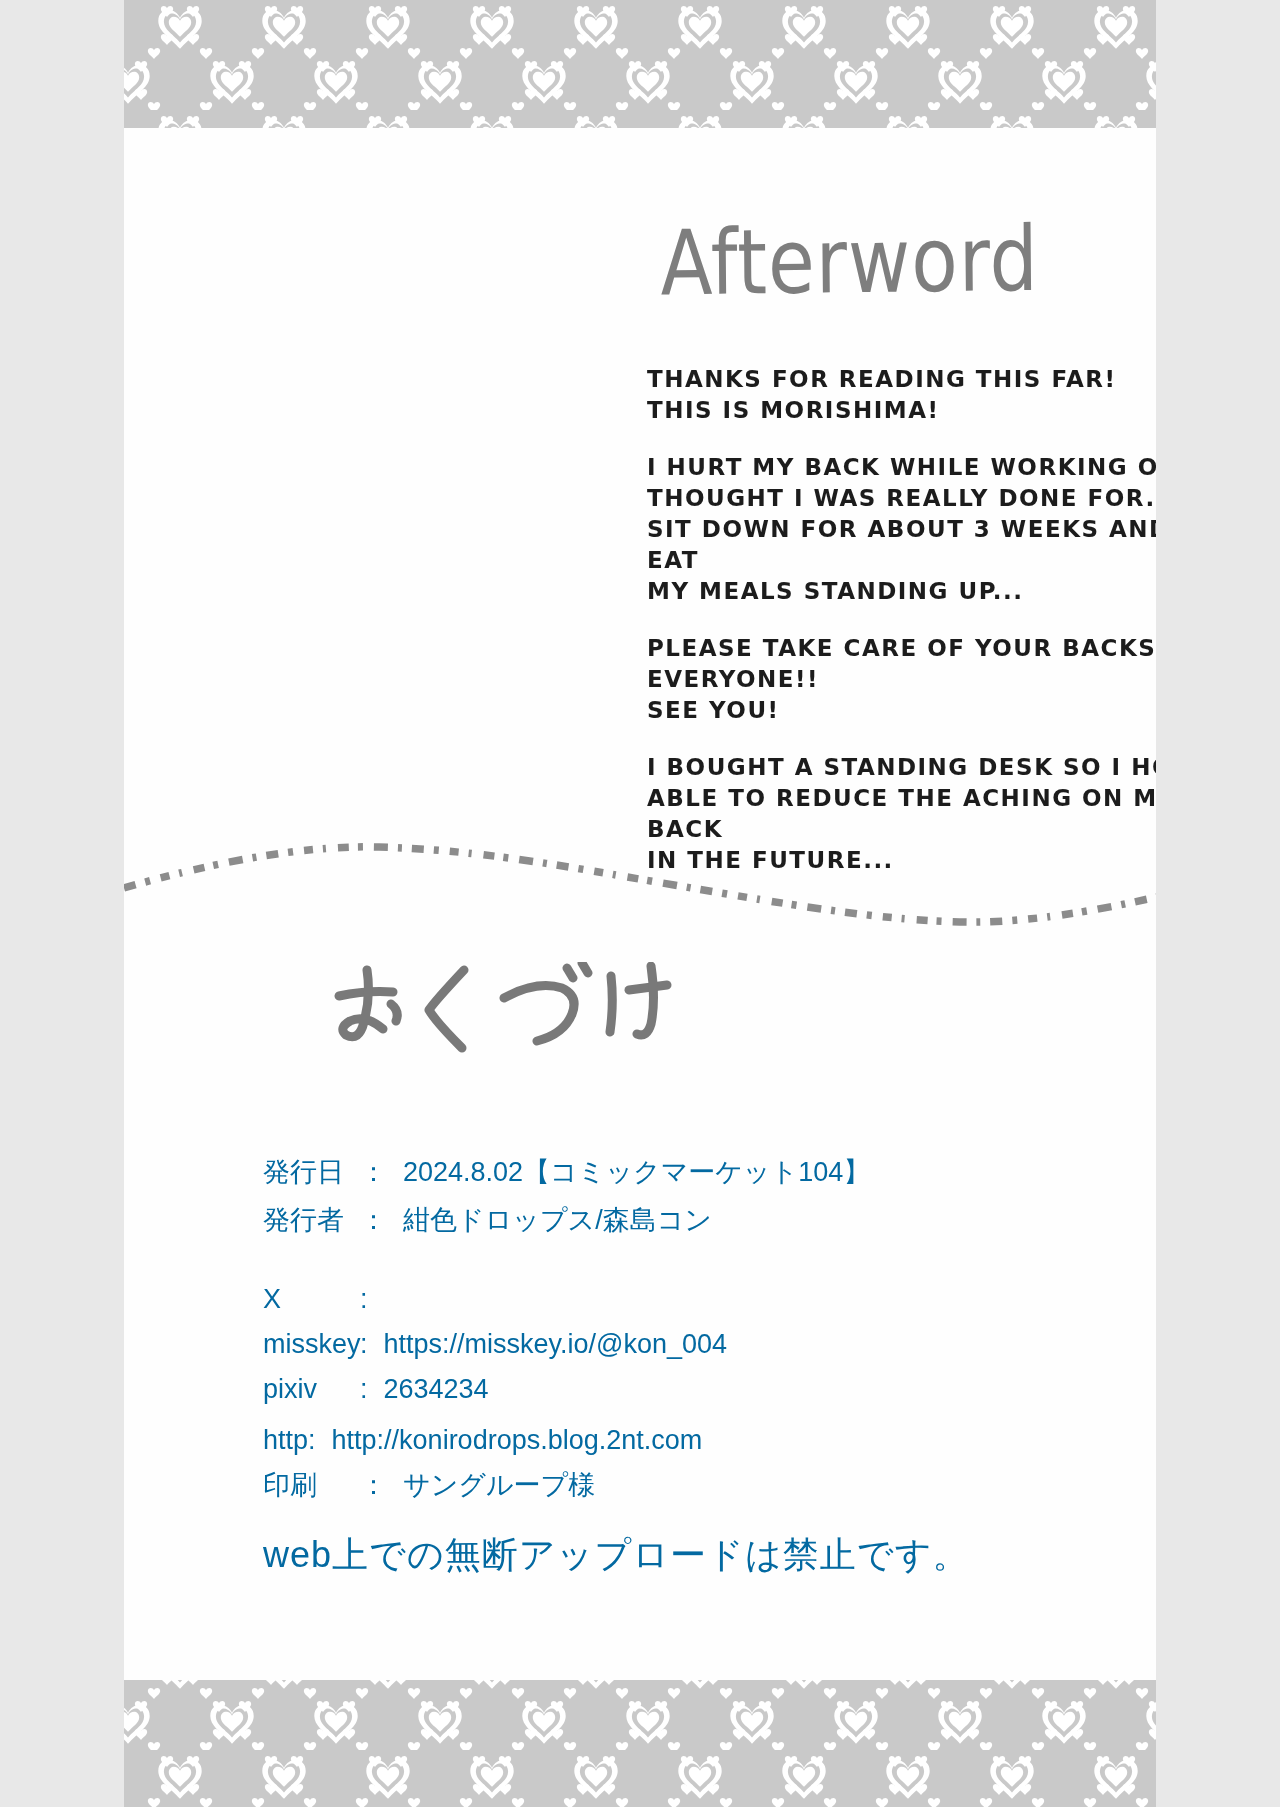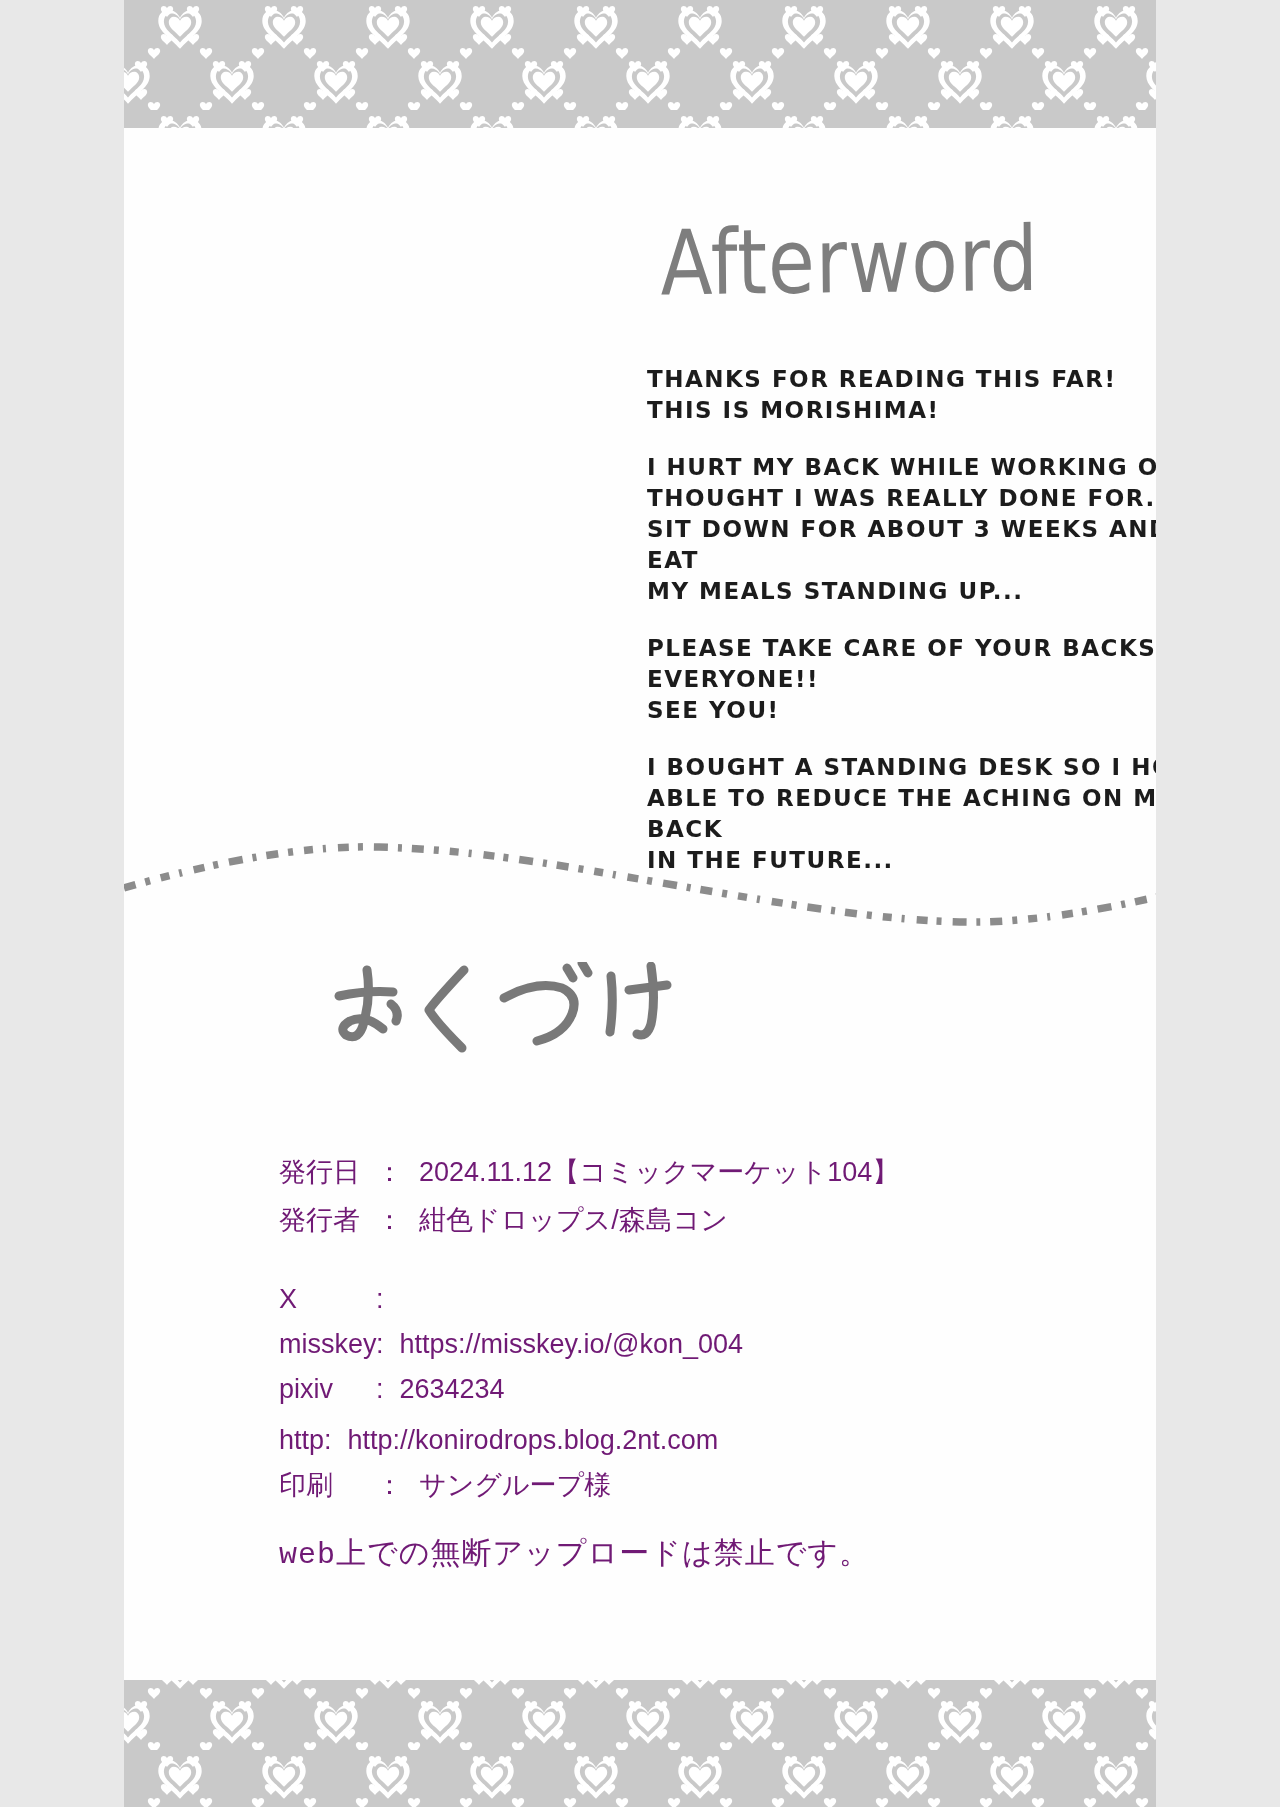--- a/index.html
+++ b/index.html
@@ -36,9 +36,9 @@
   }
 
   .colophon{
-    position:absolute; left:155px; top:1148px; width:900px;
+    position:absolute; left:139px; top:1148px; width:900px;
     font-family:"Liberation Sans","DejaVu Sans",sans-serif;
-    font-size:27px; color:#701a75;
+    font-size:27px; color:#0369a1;
   }
   .colophon .row{display:flex; height:48px; line-height:48px; align-items:center;}
   .colophon .row.thin{height:45px; line-height:45px;}

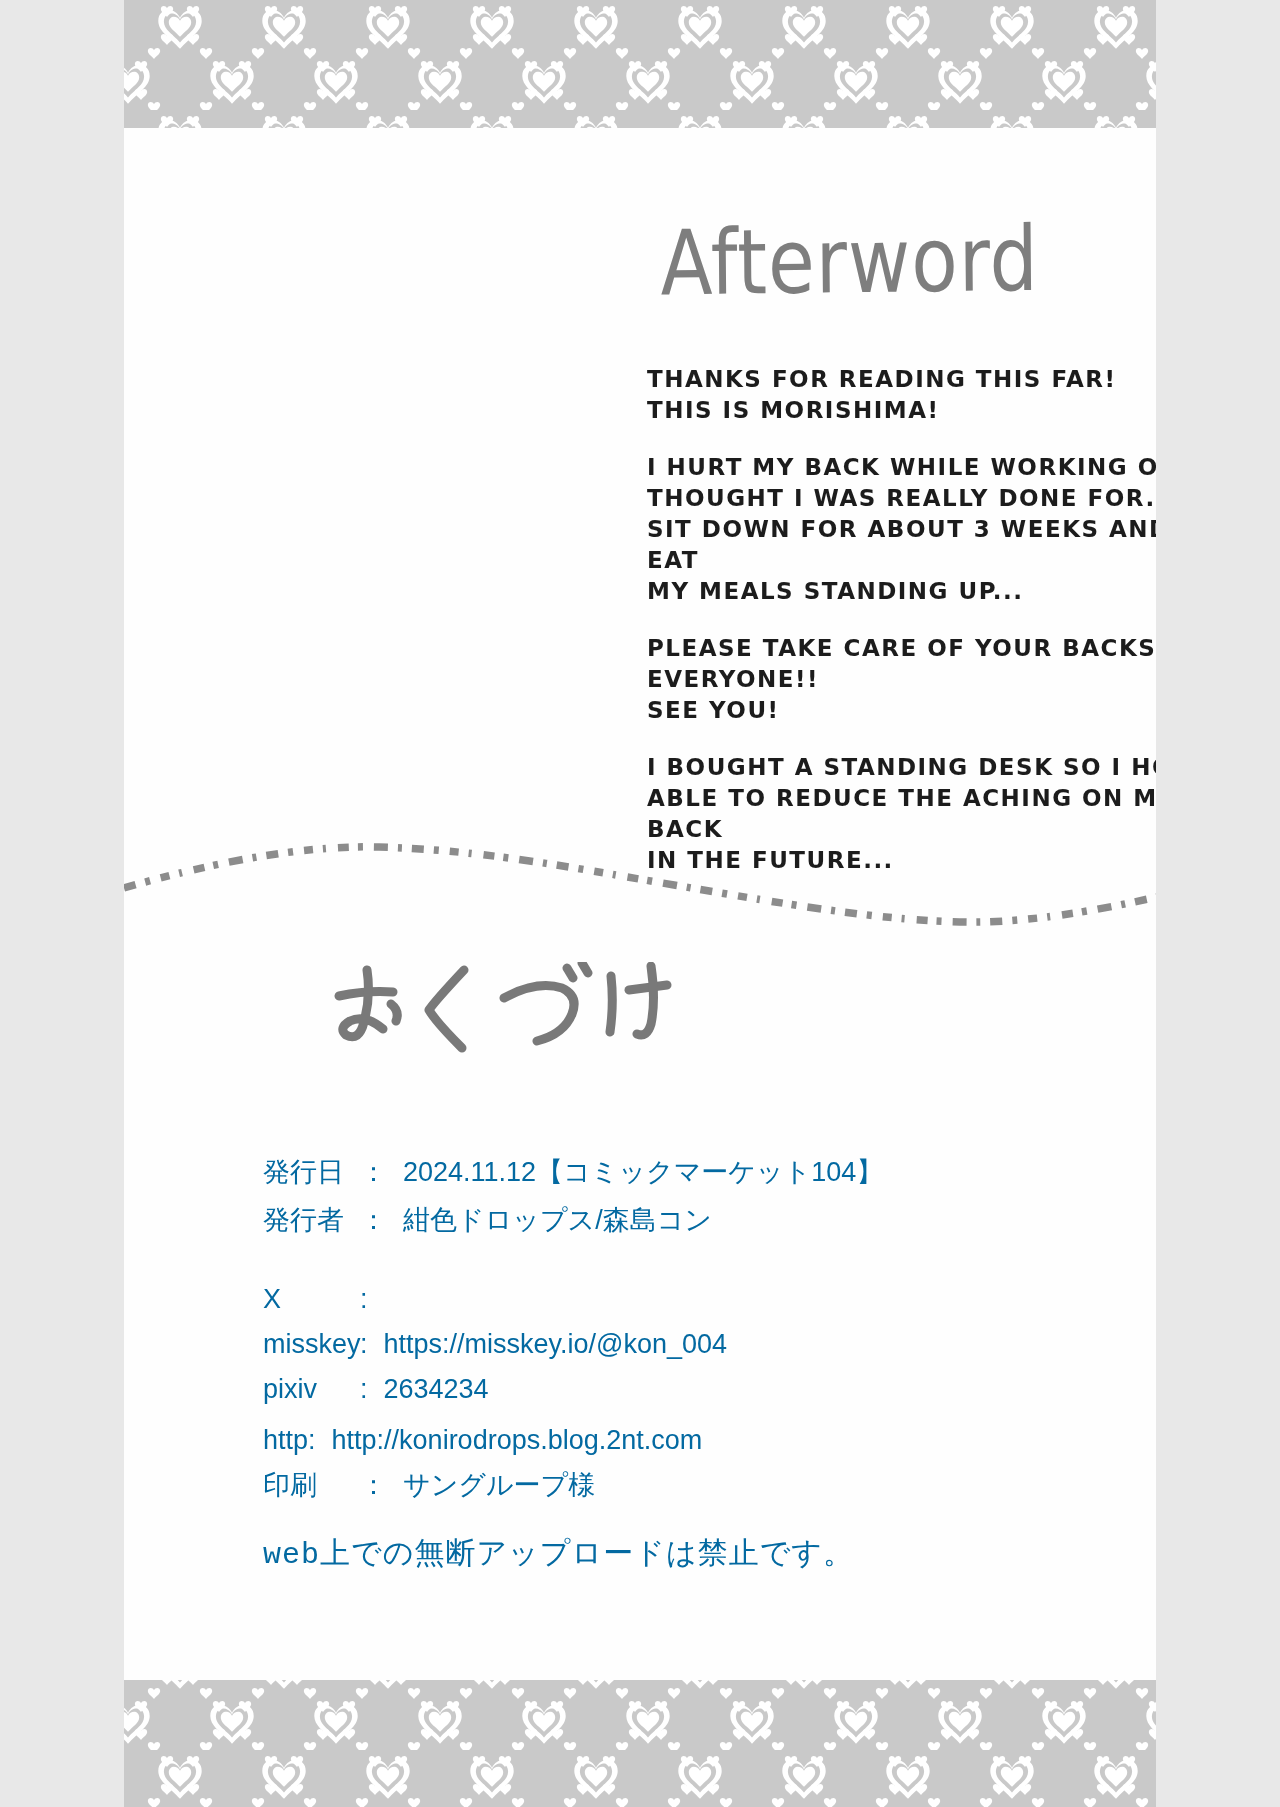--- a/index.html
+++ b/index.html
@@ -134,7 +134,7 @@
     <div class="row">
       <span class="label">発行日</span>
       <span class="sep">：</span>
-      <span class="value">2024.11.12【コミックマーケット104】</span>
+      <span class="value">2024.8.02【コミックマーケット104】</span>
     </div>
     <div class="row">
       <span class="label">発行者</span>

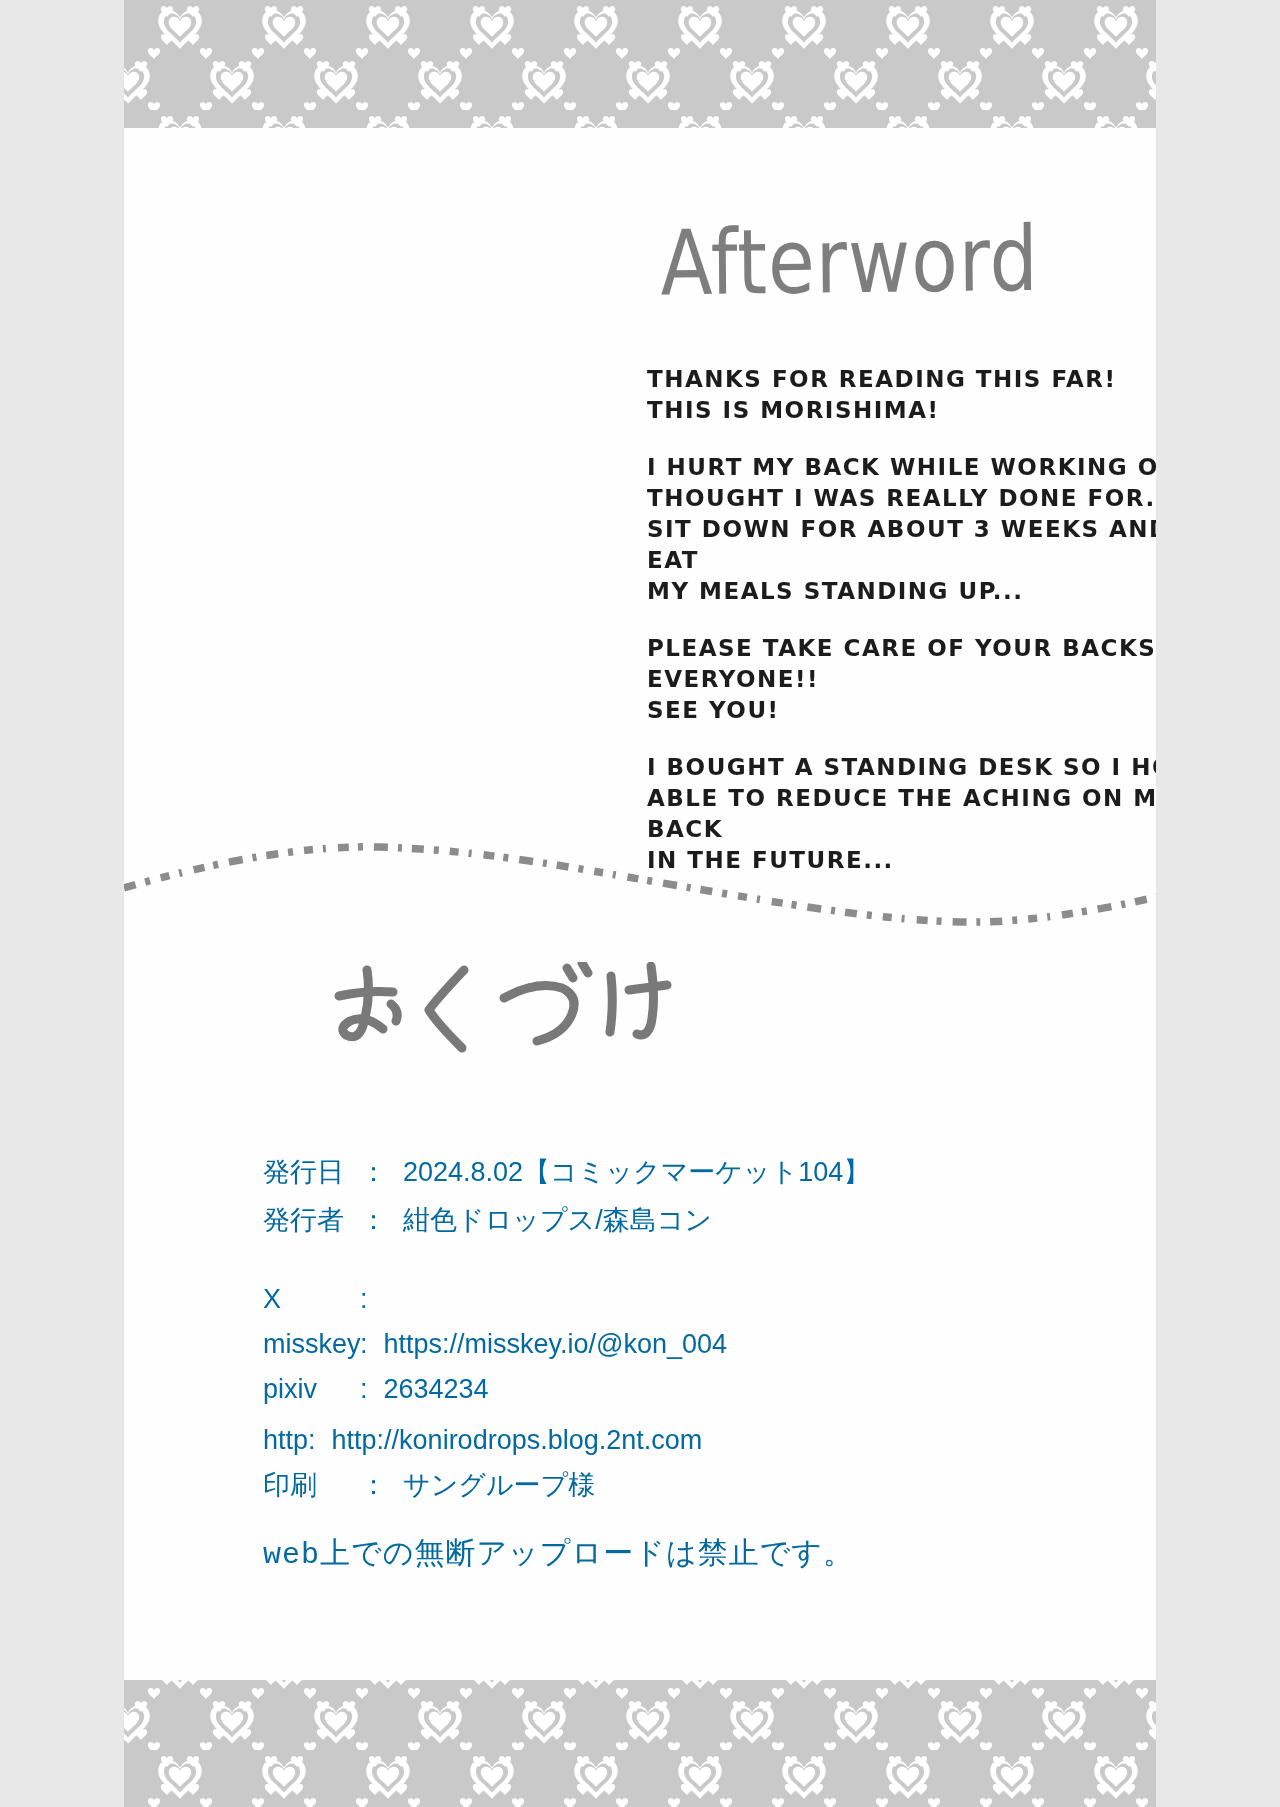--- a/index.html
+++ b/index.html
@@ -49,7 +49,7 @@
   .colophon .gap-a{margin-top:33px;}
   .colophon .gap-b{margin-top:6px;}
   .colophon .notice{
-    margin-top:24px; font-size:30px; line-height:46px; letter-spacing:1px;font-family:Liberation Mono, monospace;
+    margin-top:24px; font-size:36px; line-height:46px; letter-spacing:1px;
   }
 </style>
 </head>

